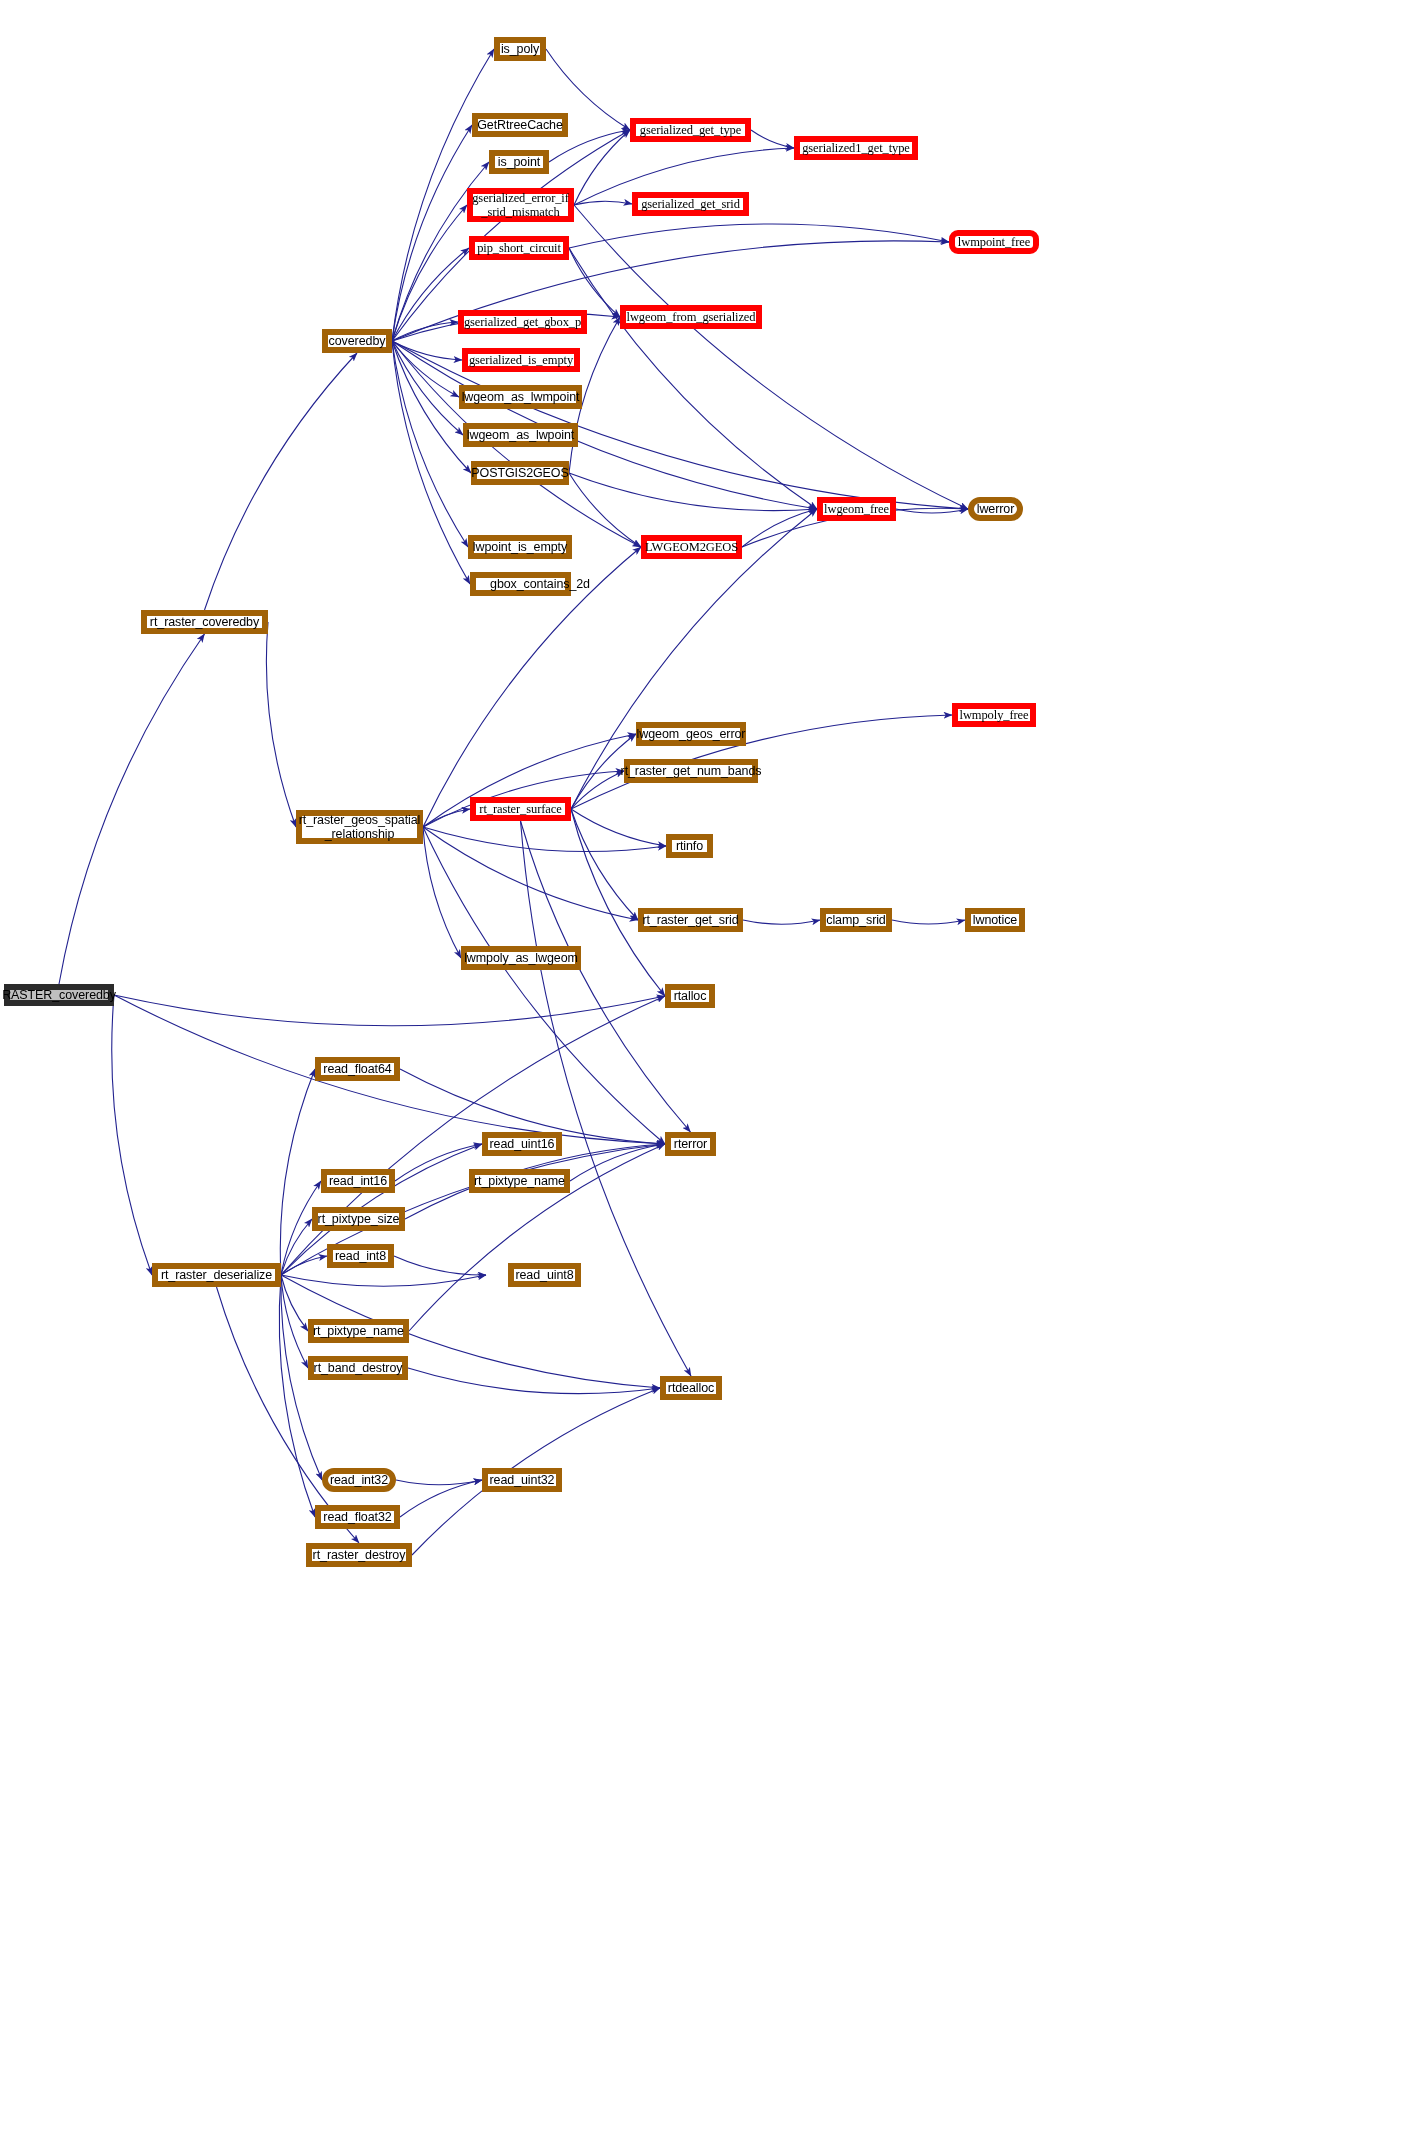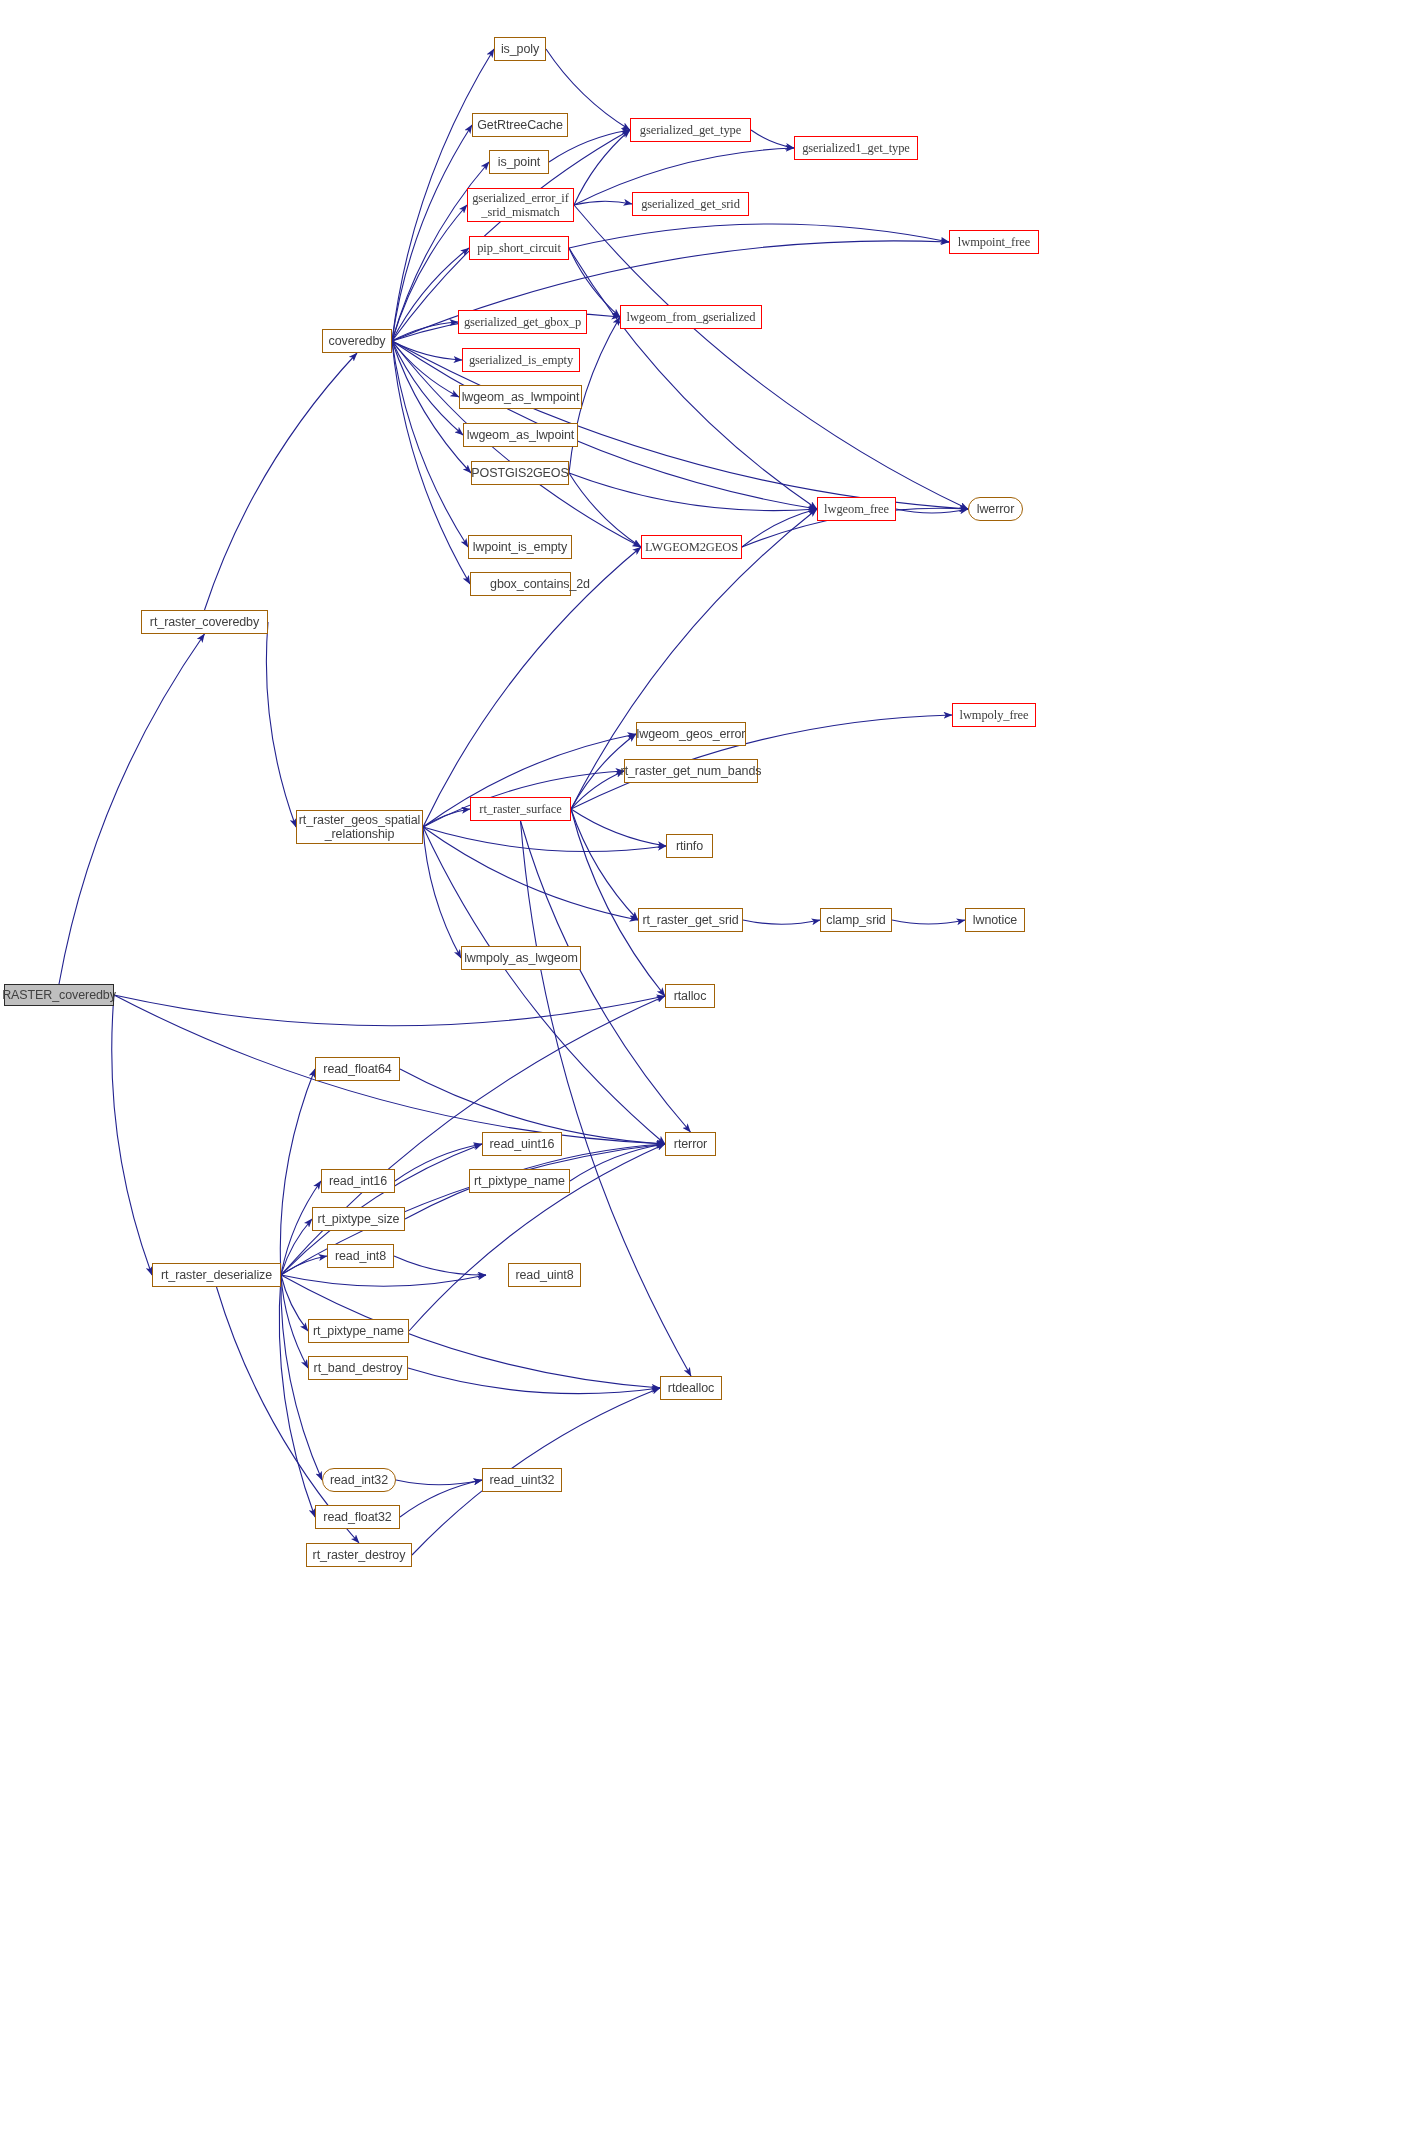--- a/index.html
+++ b/index.html
@@ -34,8 +34,8 @@
     justify-content: center;
     text-align: center;
     background: #ffffff;
-    border: 1px solid #a16207;
-    color: #404040;
+    border: 6px solid #a16207;
+    color: #000000;
     font-size: 12.5px;
     line-height: 1.12;
     letter-spacing: -0.1px;

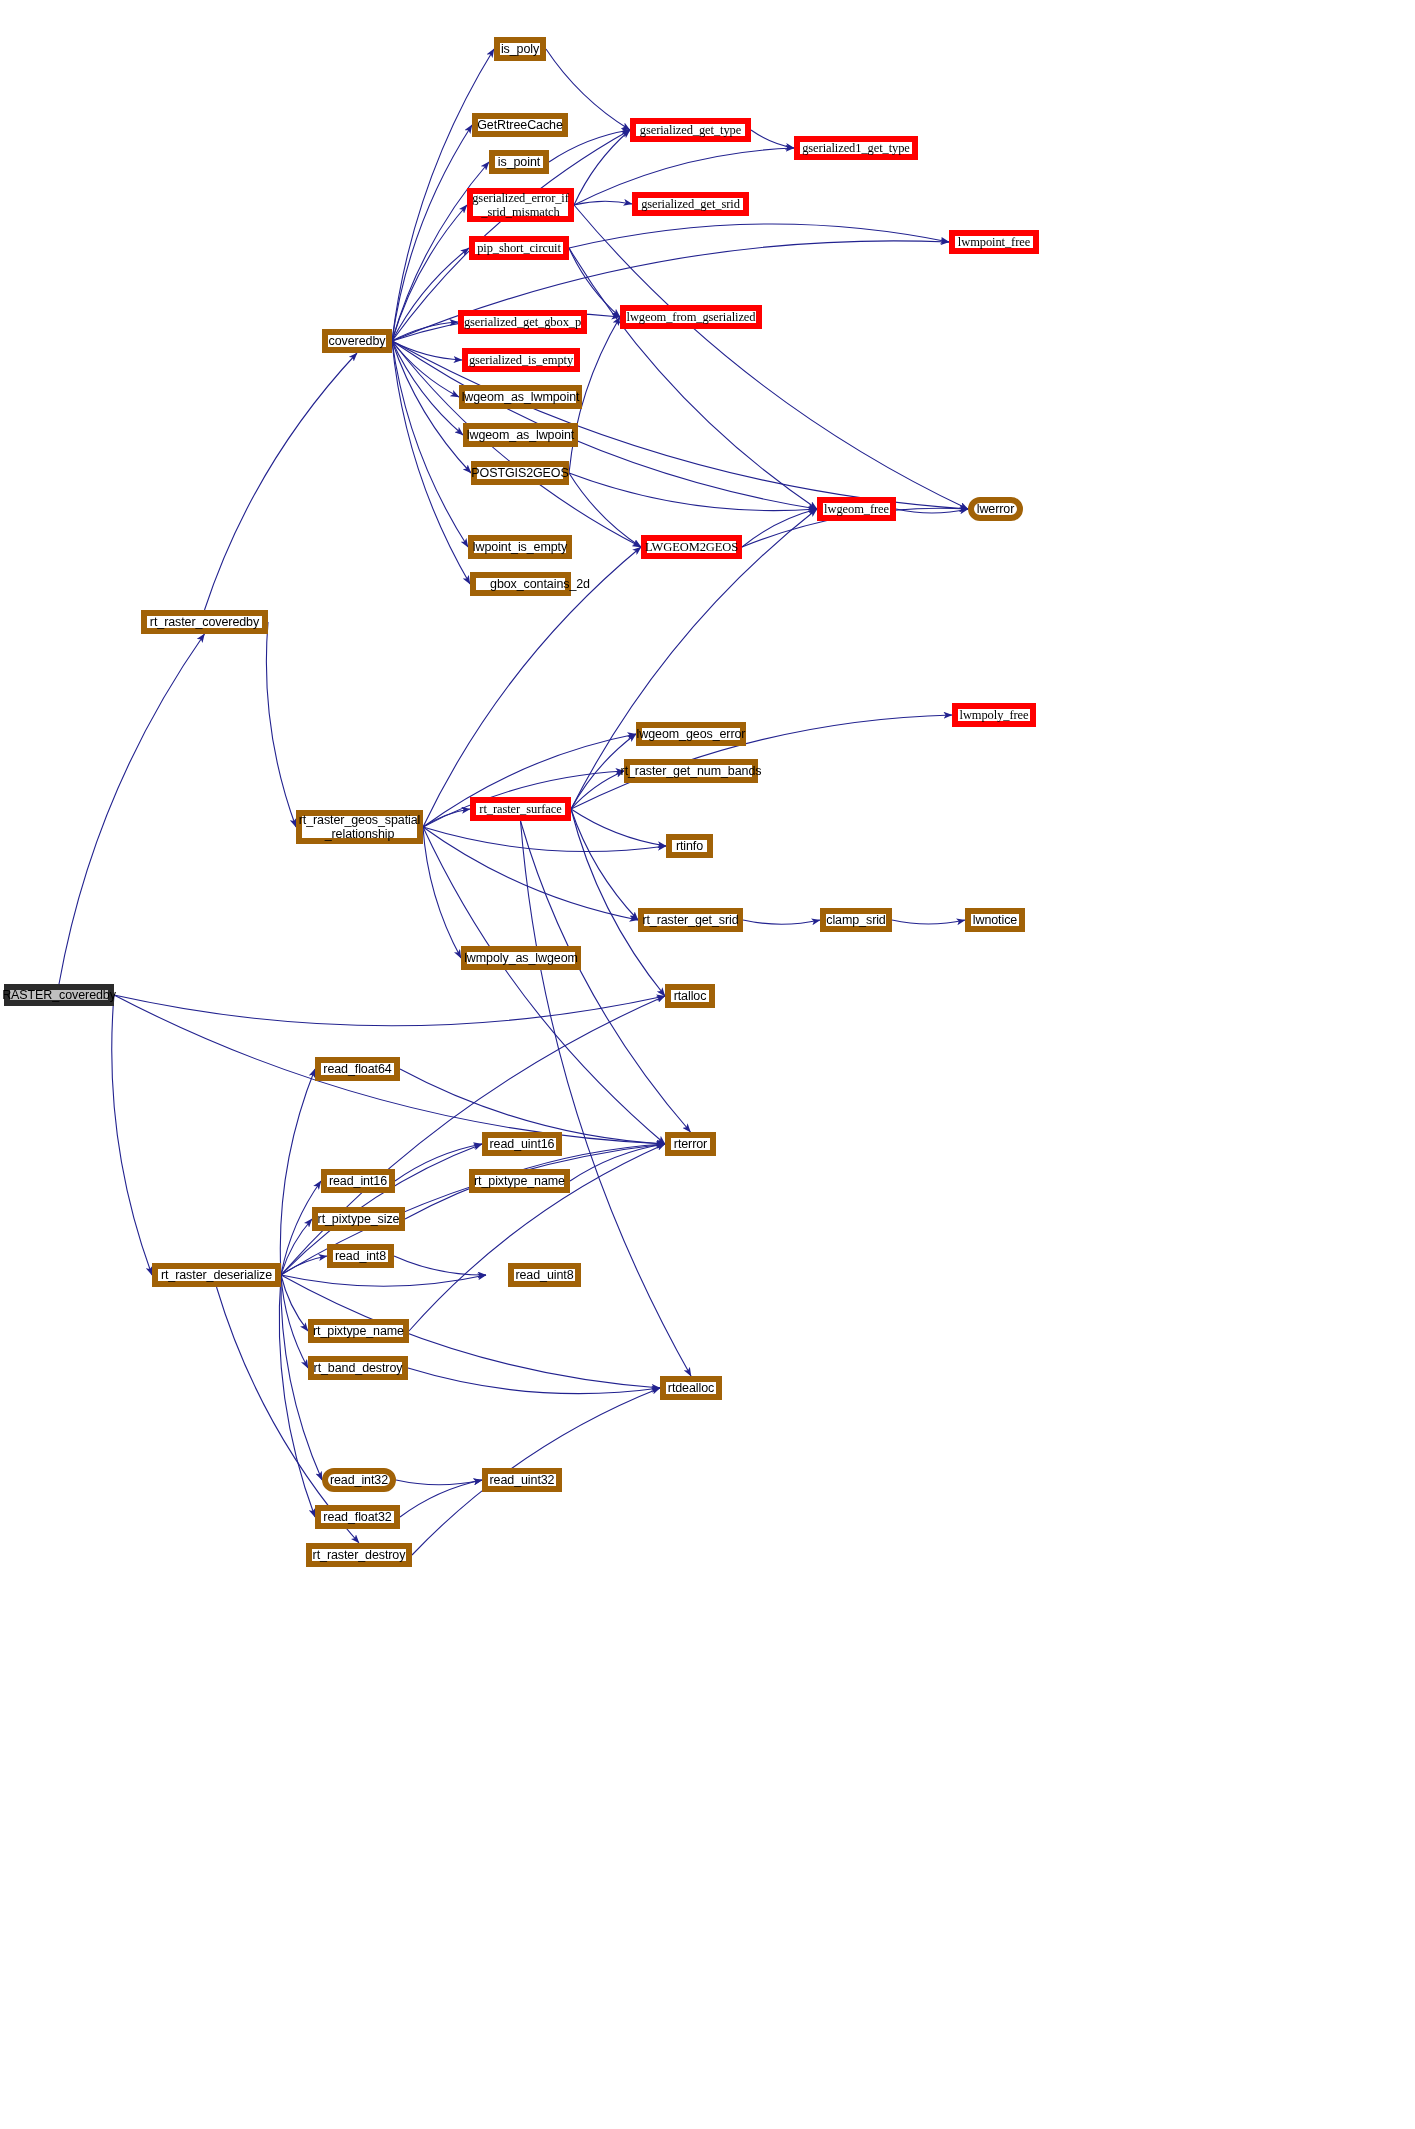--- a/index.html
+++ b/index.html
@@ -156,7 +156,7 @@
       <div class="node red" style="left: 467px; top: 188px; width: 107px; height: 34px;">gserialized_error_if
 _srid_mismatch</div>
       <div class="node red" style="left: 632px; top: 192px; width: 117px; height: 24px;">gserialized_get_srid</div>
-      <div class="node red" style="left: 949px; top: 230px; width: 90px; height: 24px;">lwmpoint_free</div>
+      <div class="node red" style="left: 949px; top: 230px; width: 90px; height: 24px; border-radius: 9px;">lwmpoint_free</div>
       <div class="node red" style="left: 469px; top: 236px; width: 100px; height: 24px;">pip_short_circuit</div>
       <div class="node red" style="left: 620px; top: 305px; width: 142px; height: 24px;">lwgeom_from_gserialized</div>
       <div class="node red" style="left: 458px; top: 310px; width: 129px; height: 24px;">gserialized_get_gbox_p</div>

